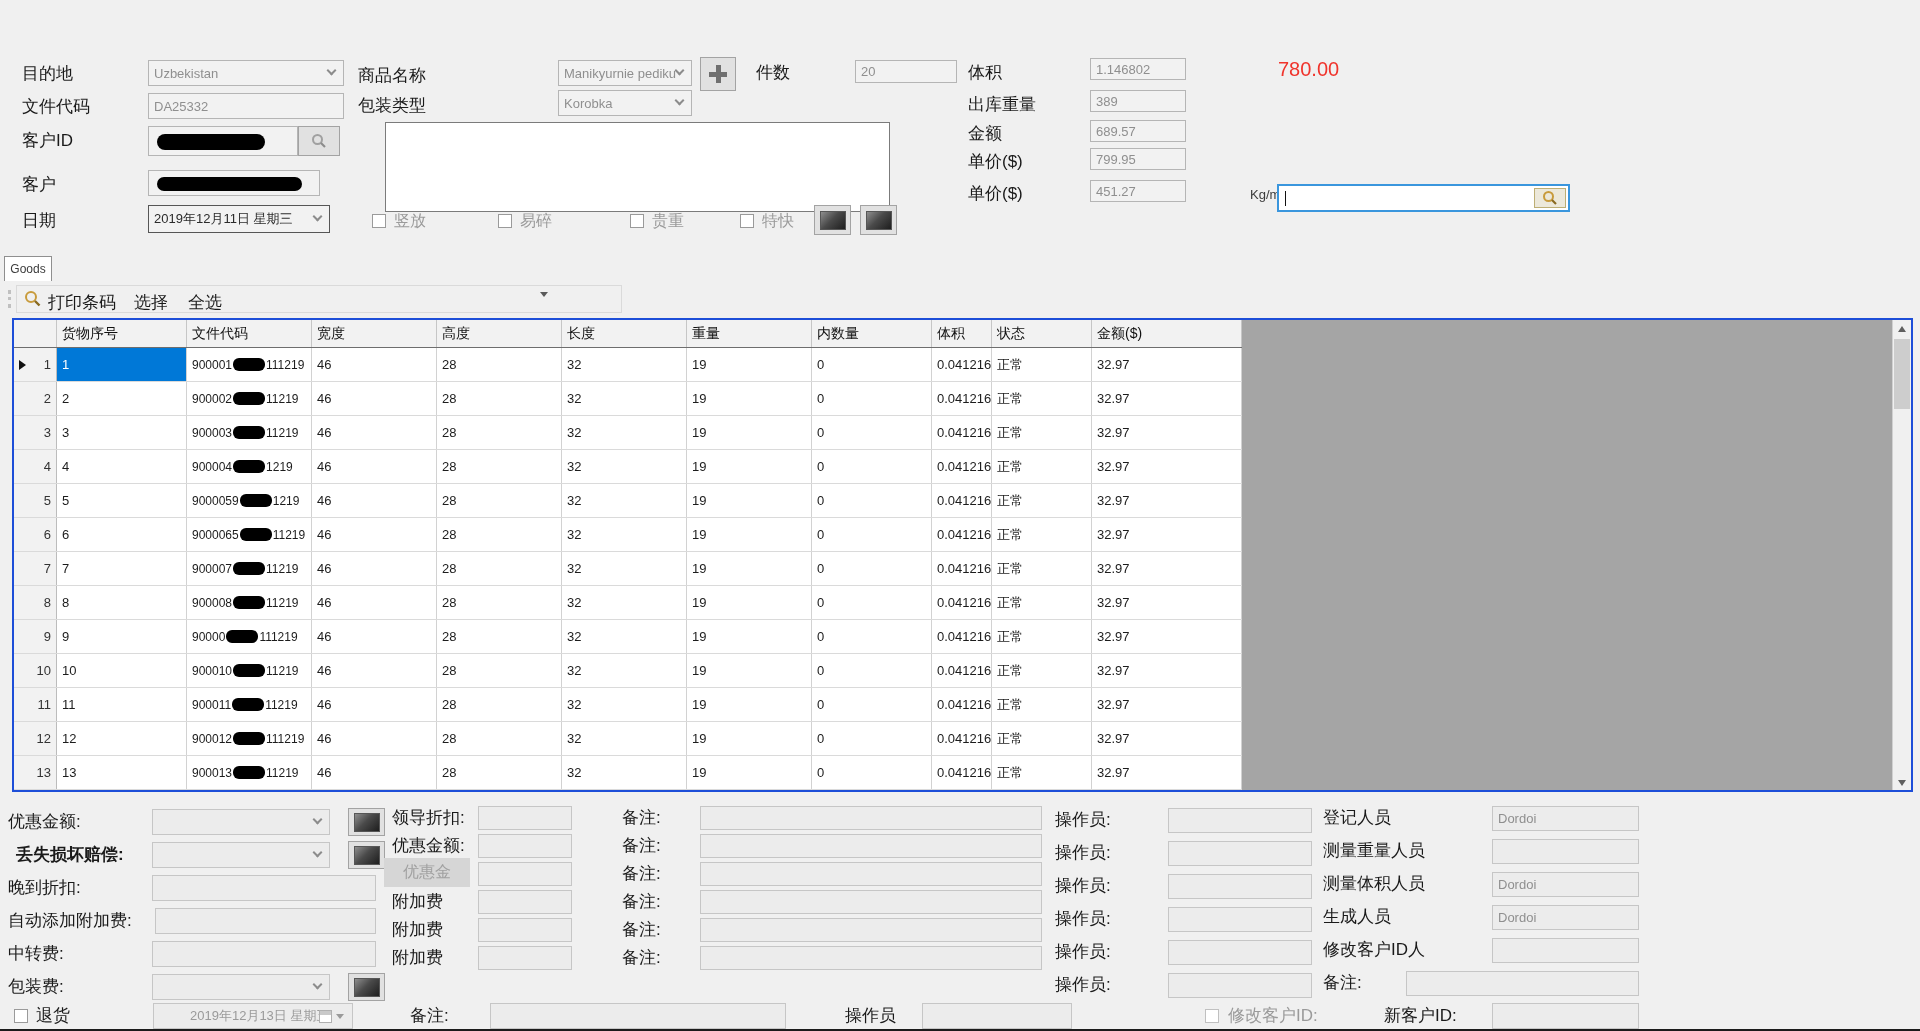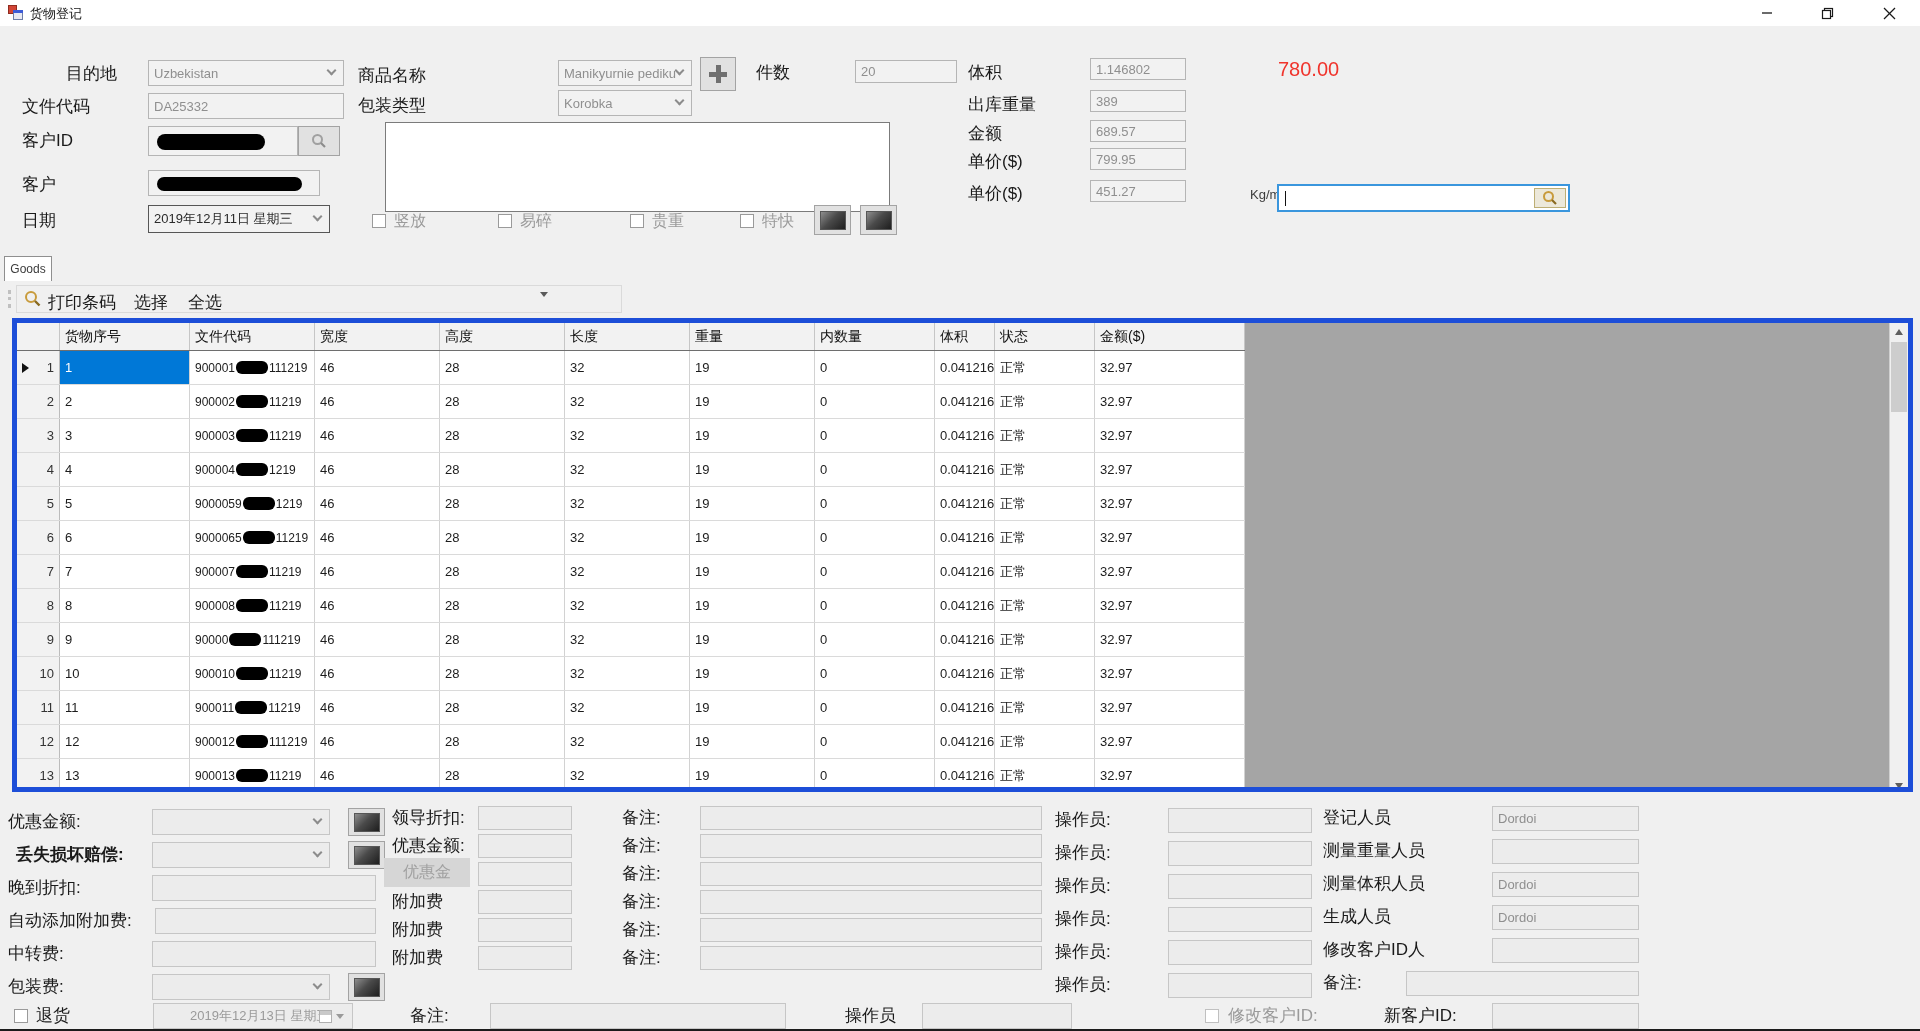--- a/index.html
+++ b/index.html
@@ -84,31 +84,6 @@
 
 <div class="screen">
 
-  <div class="titlebar">
-    <div class="appicon">
-        <div class="a1"></div>
-        <div class="a2"></div>
-        <div class="a3"></div>
-      </div>
-    <div class="title-text">货物登记</div>
-    <div class="winbtn" style="left:1738px;">
-      <svg width="12" height="12">
-          <line x1="1" y1="6" x2="11" y2="6" stroke="#1a1a1a" stroke-width="1.3"></line>
-        </svg>
-    </div>
-    <div class="winbtn" style="left:1798px;">
-      <svg width="13" height="13">
-        <rect x="3.5" y="1.5" width="8" height="8" fill="none" stroke="#1a1a1a" stroke-width="1.2"></rect>
-        <rect x="1.5" y="3.5" width="8" height="8" fill="#fff" stroke="#1a1a1a" stroke-width="1.2"></rect>
-      </svg>
-    </div>
-    <div class="winbtn" style="left:1858px;width:62px;">
-      <svg width="13" height="13">
-        <line x1="1" y1="1" x2="12" y2="12" stroke="#1a1a1a" stroke-width="1.3"></line>
-        <line x1="12" y1="1" x2="1" y2="12" stroke="#1a1a1a" stroke-width="1.3"></line>
-      </svg>
-    </div>
-  </div>
 
 
   <div class="lbl" style="left:22px;top:64px;margin-left:44px;">目的地</div>

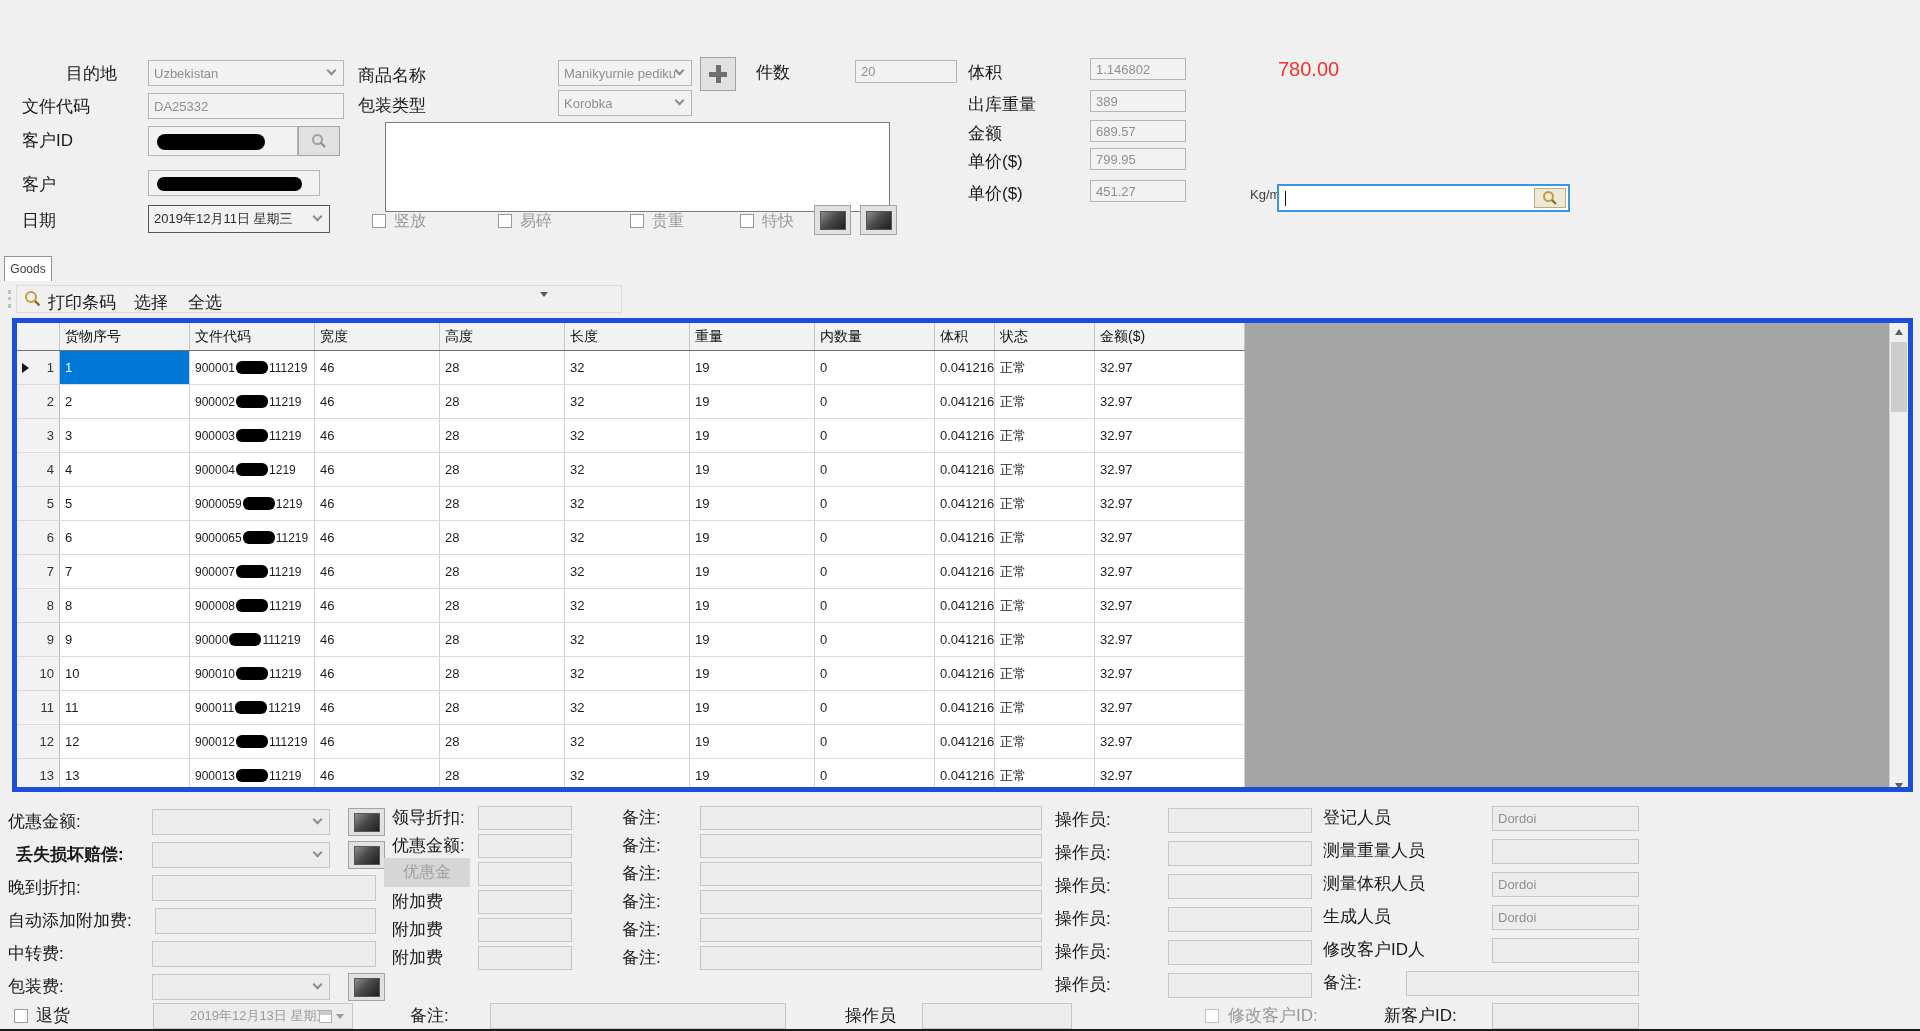--- a/index.html
+++ b/index.html
@@ -86,7 +86,7 @@
 
 
 
-  <div class="lbl" style="left:22px;top:64px;margin-left:44px;">目的地</div>
+  <div class="lbl" style="left:22px;top:64px;">目的地</div>
   <div class="combo" style="left:148px;top:60px;width:196px;height:26px;">
     <span>Uzbekistan</span>
     <span class="chev"></span>

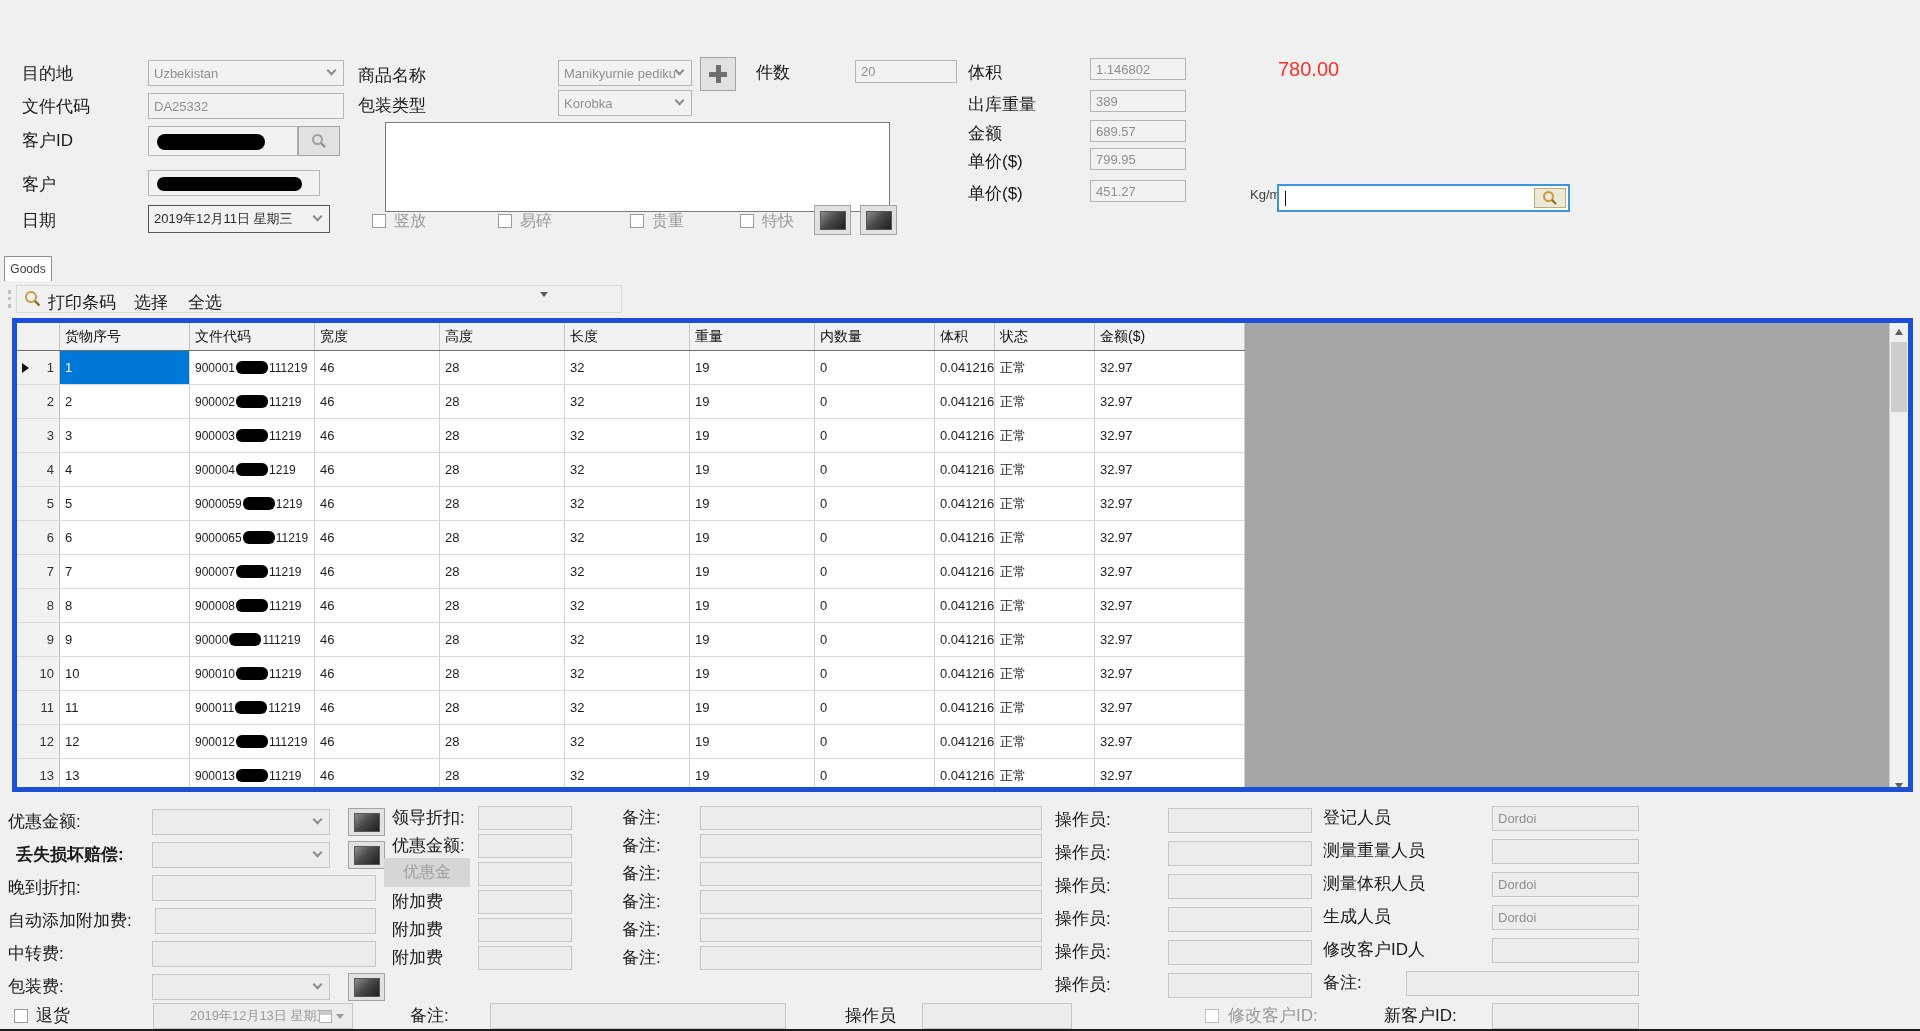--- a/index.html
+++ b/index.html
@@ -50,7 +50,7 @@
   .gtb-box { position:absolute; left:16px; top:285px; width:606px; height:28px; border:1px solid #dadada; background:#f0f0f0; }
   .gtb-item { position:absolute; top:291px; font-size:17px; color:#1a1a1a; white-space:nowrap; }
   
-  #grid { position:absolute; left:12px; top:318px; width:1901px; height:474px; background:#ffffff; border:5px solid #1d4ed8; overflow:hidden; }
+  #grid { position:absolute; left:12px; top:318px; width:1901px; height:474px; background:#ffffff; border:2px solid #1d4ed8; overflow:hidden; }
   #grid-header { display:flex; height:28px; width:1228px; background:#f2f2f2; border-bottom:1px solid #6e6e6e; }
   .gc { flex:none; border-right:1px solid #d2d2d2; padding:0 5px; font-size:13px; color:#1c1c1c;
         display:flex; align-items:center; overflow:hidden; white-space:nowrap; }

